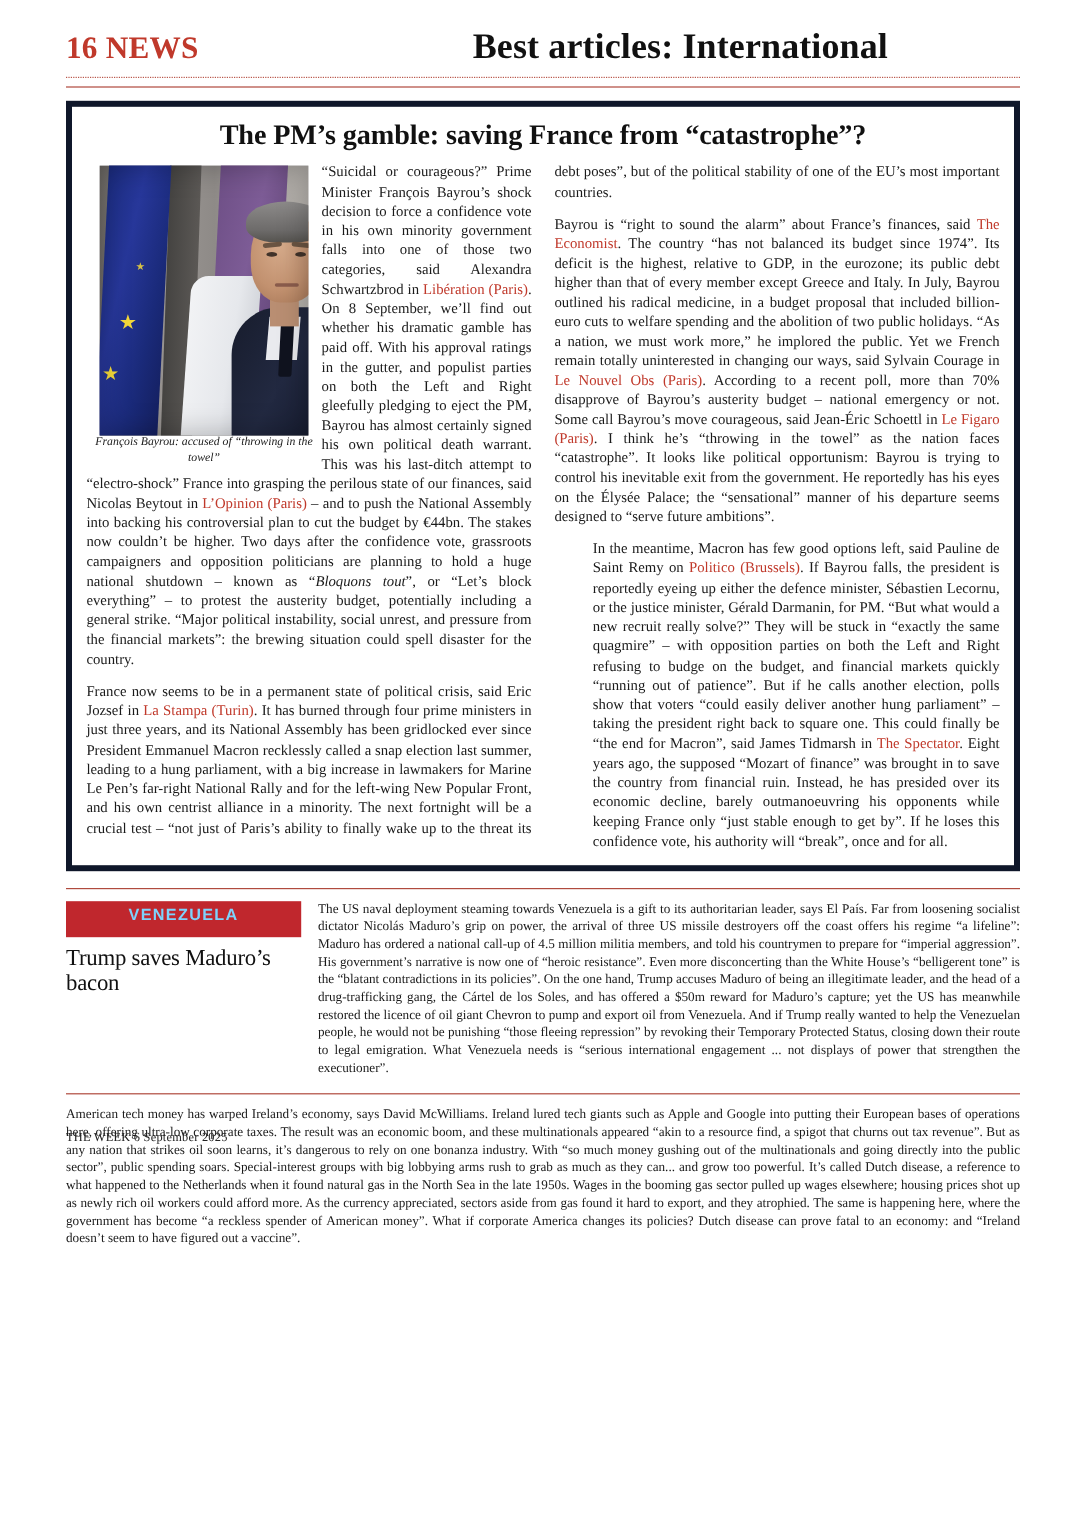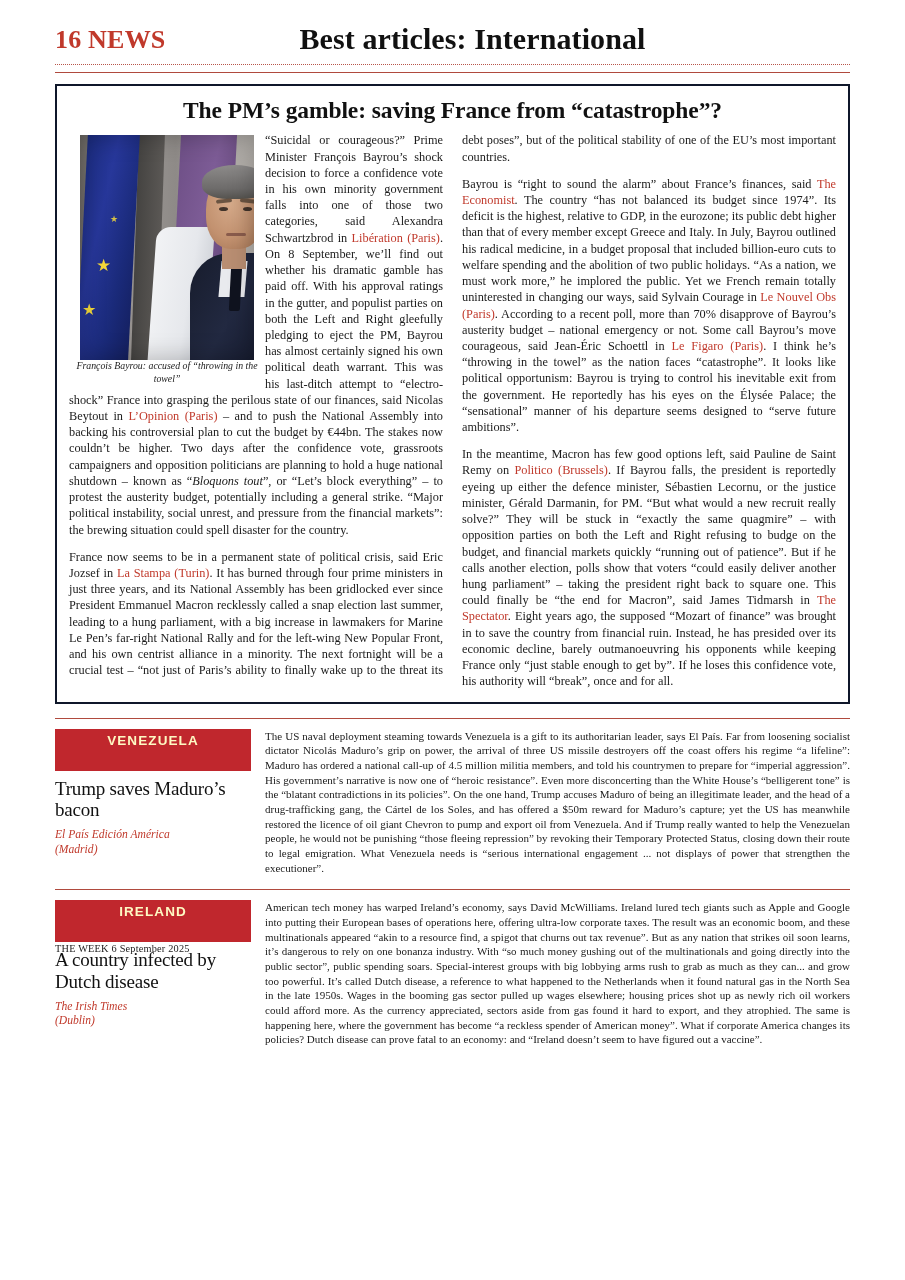--- a/index.html
+++ b/index.html
@@ -20,7 +20,7 @@
     width:150px;
   }
   .section-title{
-    flex:1;text-align:center;font-size:30px;font-weight:bold;
+    flex:1;text-align:right;font-size:30px;font-weight:bold;
     line-height:1;padding-bottom:4px;padding-right:110px;color:#111;
     letter-spacing:.1px;
   }

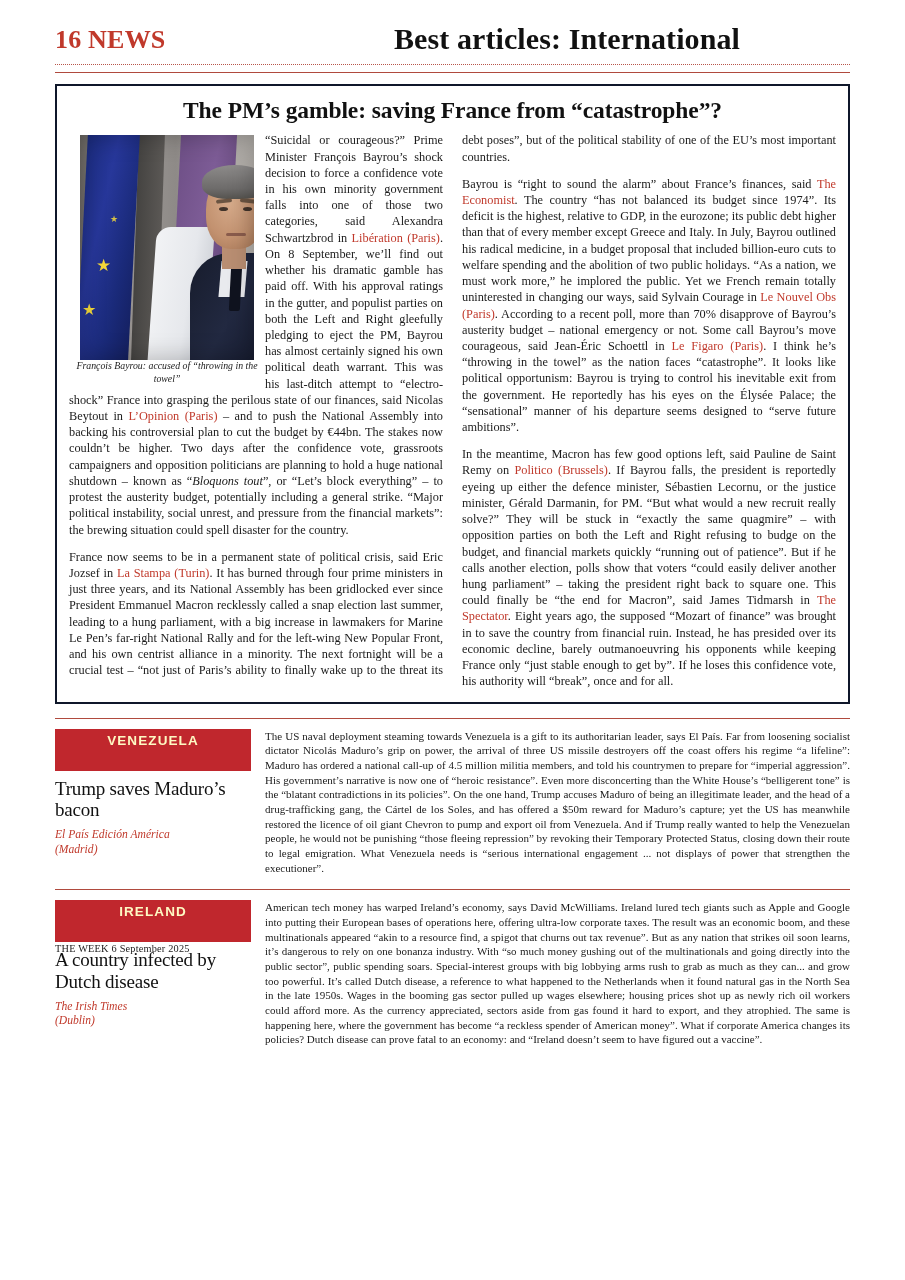--- a/index.html
+++ b/index.html
@@ -34,7 +34,7 @@
   
   .lead{
     margin-top:11px;
-    border:2px solid #0f172a;
+    border:5px solid #0f172a;
     padding:11px 12px 12px 12px;
     position:relative;
   }

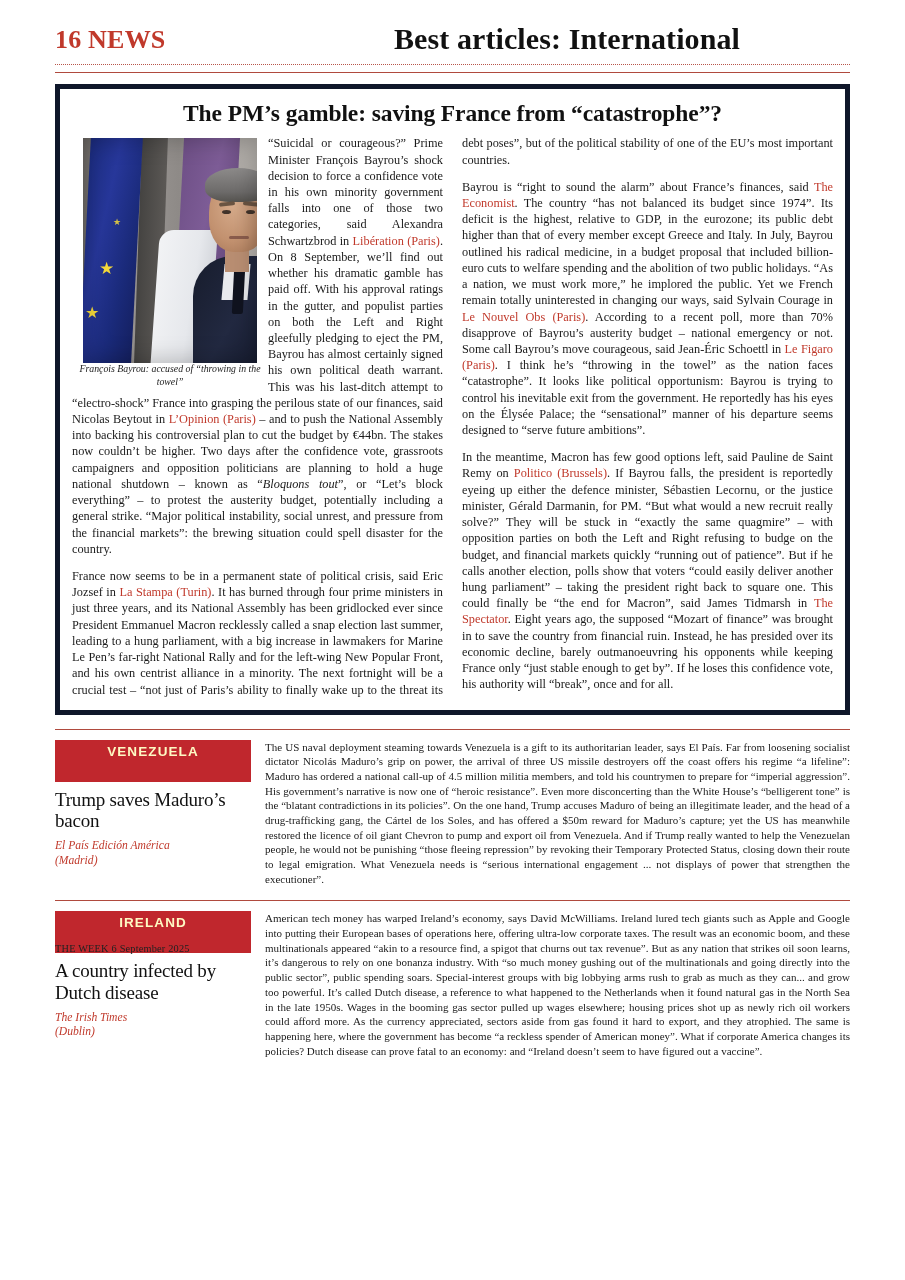--- a/index.html
+++ b/index.html
@@ -49,7 +49,7 @@
     text-align:justify;
   }
   .lead-body p{margin:0 0 11px 0;}
-  .lead-body p:last-child{margin-bottom:0;}
+  .lead-body p:last-child{margin-bottom:0;margin-left:32px;}
   .src{color:#c0392b;}
   .figure-holder{
     float:left;

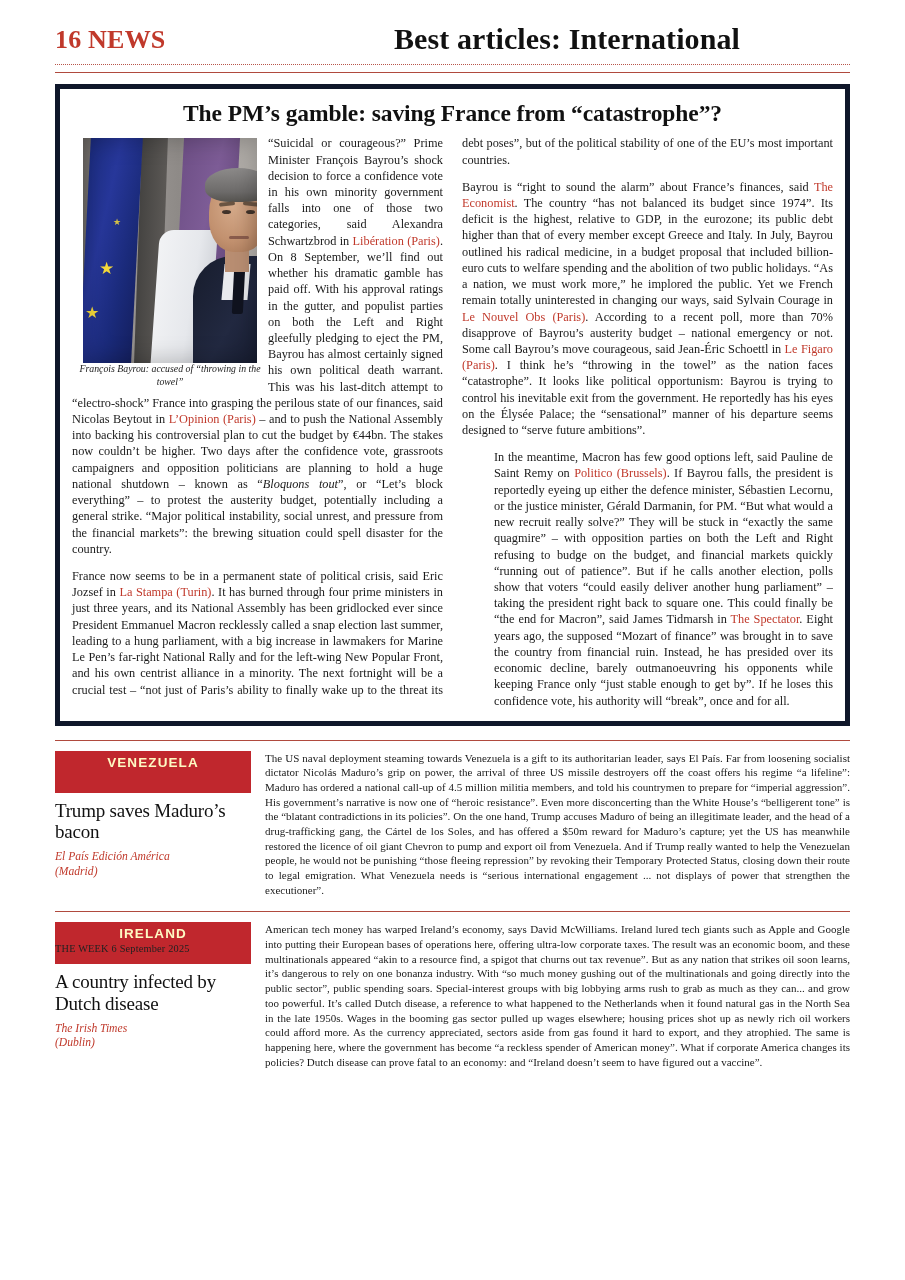--- a/index.html
+++ b/index.html
@@ -113,10 +113,10 @@
   .country{display:flex;gap:14px;padding-top:10px;}
   .country .left{width:196px;flex:0 0 196px;}
   .badge{
-    display:block;background:#c0272d;color:#fef9c3;
+    display:block;background:#c0272d;color:#7dd3fc;
     font-family:"Liberation Sans","DejaVu Sans",sans-serif;
     font-weight:bold;font-size:13.5px;letter-spacing:1.1px;
-    text-align:center;padding:4px 0 23px 0;margin-bottom:7px;
+    text-align:center;padding:4px 0 11px 0;margin-bottom:7px;
   }
   .ctitle{
     font-size:19px;line-height:1.12;margin:0 0 8px 0;font-weight:normal;color:#111;

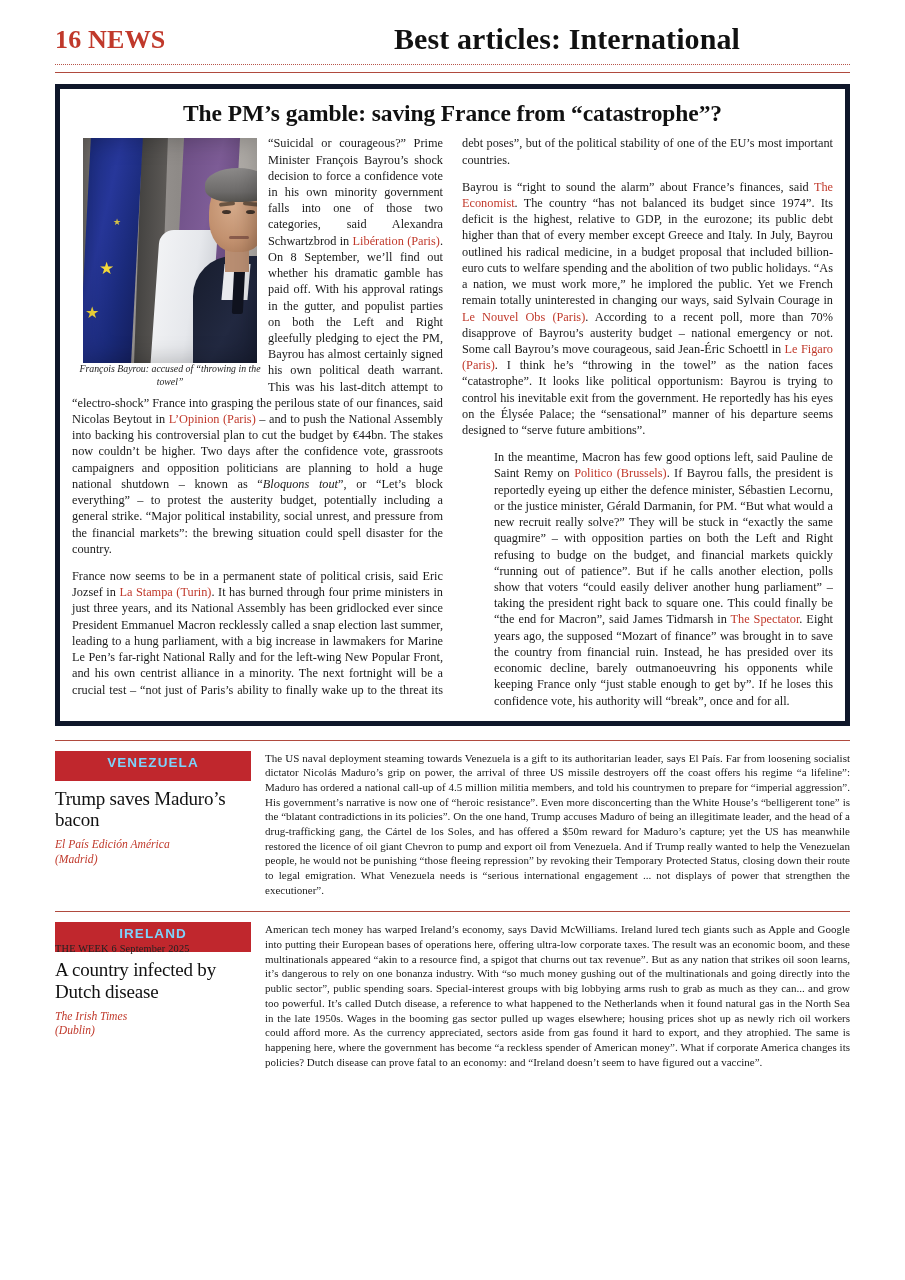--- a/index.html
+++ b/index.html
@@ -192,7 +192,6 @@
     <div class="left">
       <span class="badge">VENEZUELA</span>
       <h2 class="ctitle">Trump saves Maduro’s bacon</h2>
-      <div class="csource">El País Edición América<br>(Madrid)</div>
     </div>
     <div class="right">
       <p>The US naval deployment steaming towards Venezuela is a gift to its authoritarian leader, says El País. Far from loosening socialist dictator Nicolás Maduro’s grip on power, the arrival of three US missile destroyers off the coast offers his regime “a lifeline”: Maduro has ordered a national call-up of 4.5 million militia members, and told his countrymen to prepare for “imperial aggression”. His government’s narrative is now one of “heroic resistance”. Even more disconcerting than the White House’s “belligerent tone” is the “blatant contradictions in its policies”. On the one hand, Trump accuses Maduro of being an illegitimate leader, and the head of a drug-trafficking gang, the Cártel de los Soles, and has offered a $50m reward for Maduro’s capture; yet the US has meanwhile restored the licence of oil giant Chevron to pump and export oil from Venezuela. And if Trump really wanted to help the Venezuelan people, he would not be punishing “those fleeing repression” by revoking their Temporary Protected Status, closing down their route to legal emigration. What Venezuela needs is “serious international engagement ... not displays of power that strengthen the executioner”.</p>

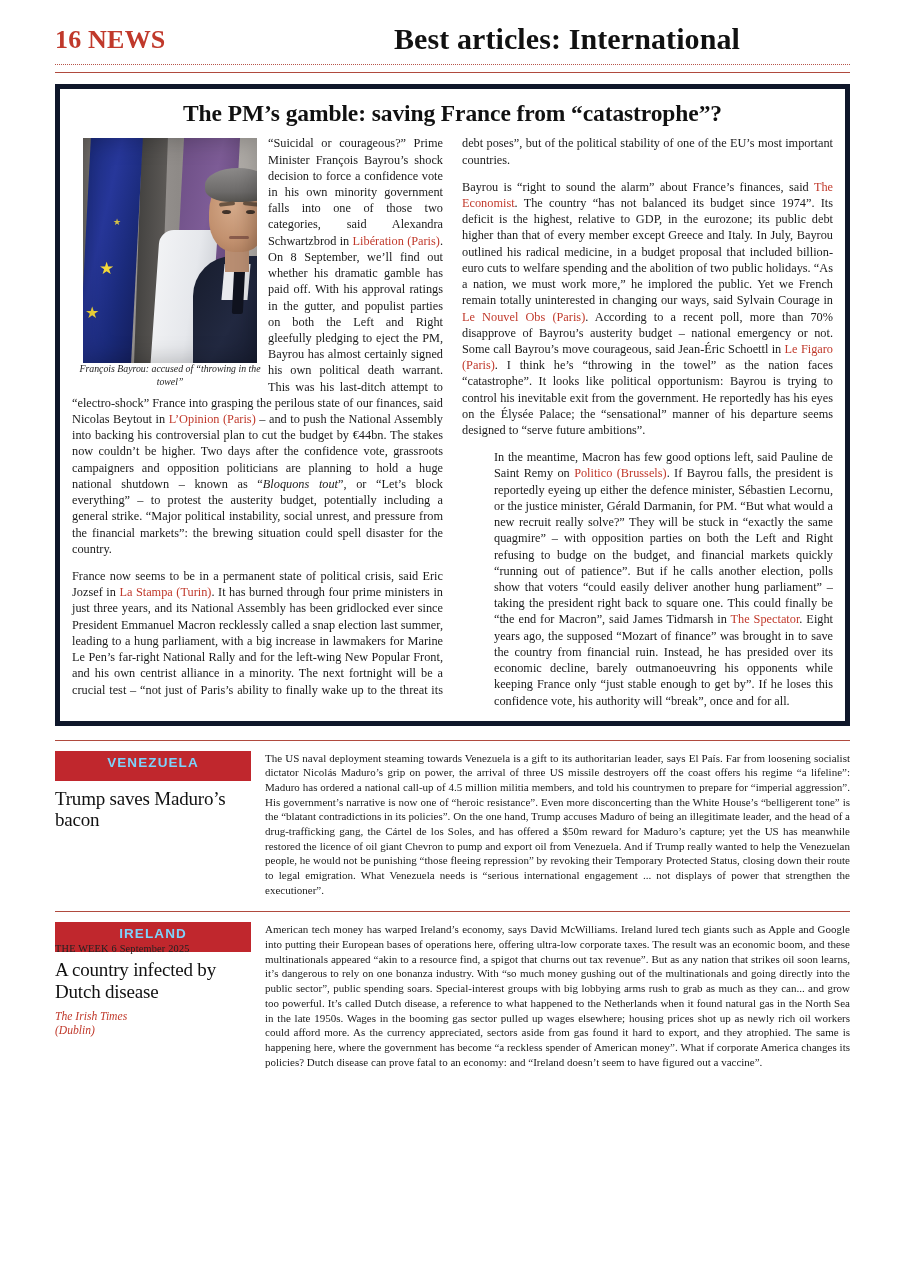--- a/index.html
+++ b/index.html
@@ -200,11 +200,6 @@
 
   <div class="sec-rule"></div>
   <div class="country">
-    <div class="left">
-      <span class="badge">IRELAND</span>
-      <h2 class="ctitle">A country infected by Dutch disease</h2>
-      <div class="csource">The Irish Times<br>(Dublin)</div>
-    </div>
     <div class="right">
       <p>American tech money has warped Ireland’s economy, says David McWilliams. Ireland lured tech giants such as Apple and Google into putting their European bases of operations here, offering ultra-low corporate taxes. The result was an economic boom, and these multinationals appeared “akin to a resource find, a spigot that churns out tax revenue”. But as any nation that strikes oil soon learns, it’s dangerous to rely on one bonanza industry. With “so much money gushing out of the multinationals and going directly into the public sector”, public spending soars. Special-interest groups with big lobbying arms rush to grab as much as they can... and grow too powerful. It’s called Dutch disease, a reference to what happened to the Netherlands when it found natural gas in the North Sea in the late 1950s. Wages in the booming gas sector pulled up wages elsewhere; housing prices shot up as newly rich oil workers could afford more. As the currency appreciated, sectors aside from gas found it hard to export, and they atrophied. The same is happening here, where the government has become “a reckless spender of American money”. What if corporate America changes its policies? Dutch disease can prove fatal to an economy: and “Ireland doesn’t seem to have figured out a vaccine”.</p>
     </div>

